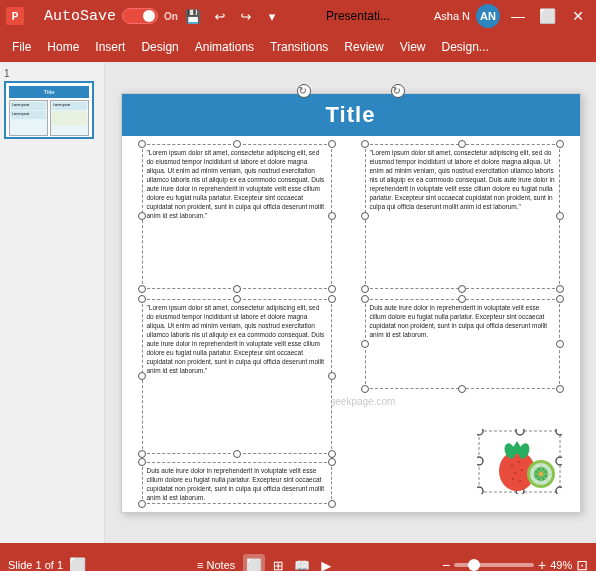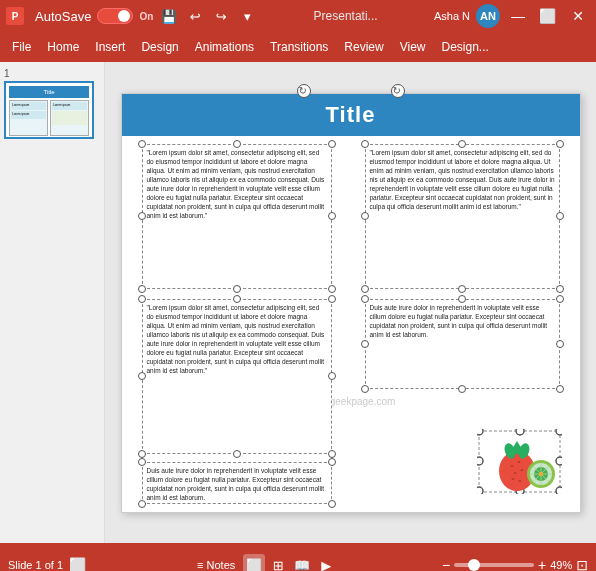--- a/index.html
+++ b/index.html
@@ -16,7 +16,7 @@
     }
     #title-bar .app-icon { width: 18px; height: 18px; background: #e74c3c; border-radius: 2px; display: flex; align-items: center; justify-content: center; flex-shrink: 0; }
     #title-bar .app-icon span { color: white; font-size: 10px; font-weight: bold; }
-    #autosave-label { color: white; font-size: 13px; margin-left: 5px; }
+    #autosave-label { color: white; font-size: 15px; margin-left: 14px; font-family: Liberation Mono, monospace; }
     #autosave-toggle { background: #e74c3c; border: 1px solid #ff6b6b; border-radius: 10px; width: 36px; height: 16px; display: flex; align-items: center; justify-content: flex-end; padding-right: 2px; cursor: pointer; }
     #autosave-toggle span { background: white; border-radius: 50%; width: 12px; height: 12px; display: block; }
     #autosave-on { color: #ffcccc; font-size: 10px; font-weight: bold; }

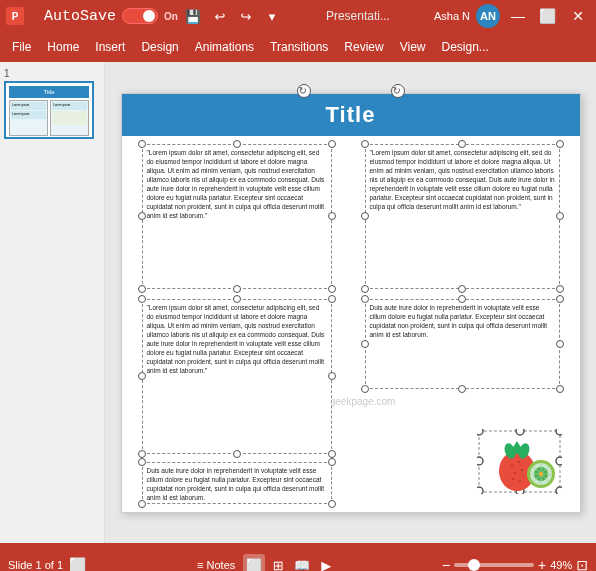--- a/index.html
+++ b/index.html
@@ -21,7 +21,7 @@
     #autosave-toggle span { background: white; border-radius: 50%; width: 12px; height: 12px; display: block; }
     #autosave-on { color: #ffcccc; font-size: 10px; font-weight: bold; }
     .title-bar-btn { background: none; border: none; color: white; cursor: pointer; width: 20px; height: 20px; display: flex; align-items: center; justify-content: center; font-size: 13px; }
-    #file-title { color: #e5e5e5; font-size: 12px; flex: 1; text-align: center; }
+    #file-title { color: #000000; font-size: 12px; flex: 1; text-align: center; }
     #search-box { background: rgba(255,255,255,0.15); border: none; border-radius: 3px; color: white; font-size: 11px; padding: 2px 8px; width: 120px; outline: none; }
     #search-box::placeholder { color: rgba(255,255,255,0.7); }
     #user-badge { background: #2e86c1; border-radius: 50%; width: 24px; height: 24px; display: flex; align-items: center; justify-content: center; color: white; font-size: 11px; font-weight: bold; flex-shrink: 0; }

